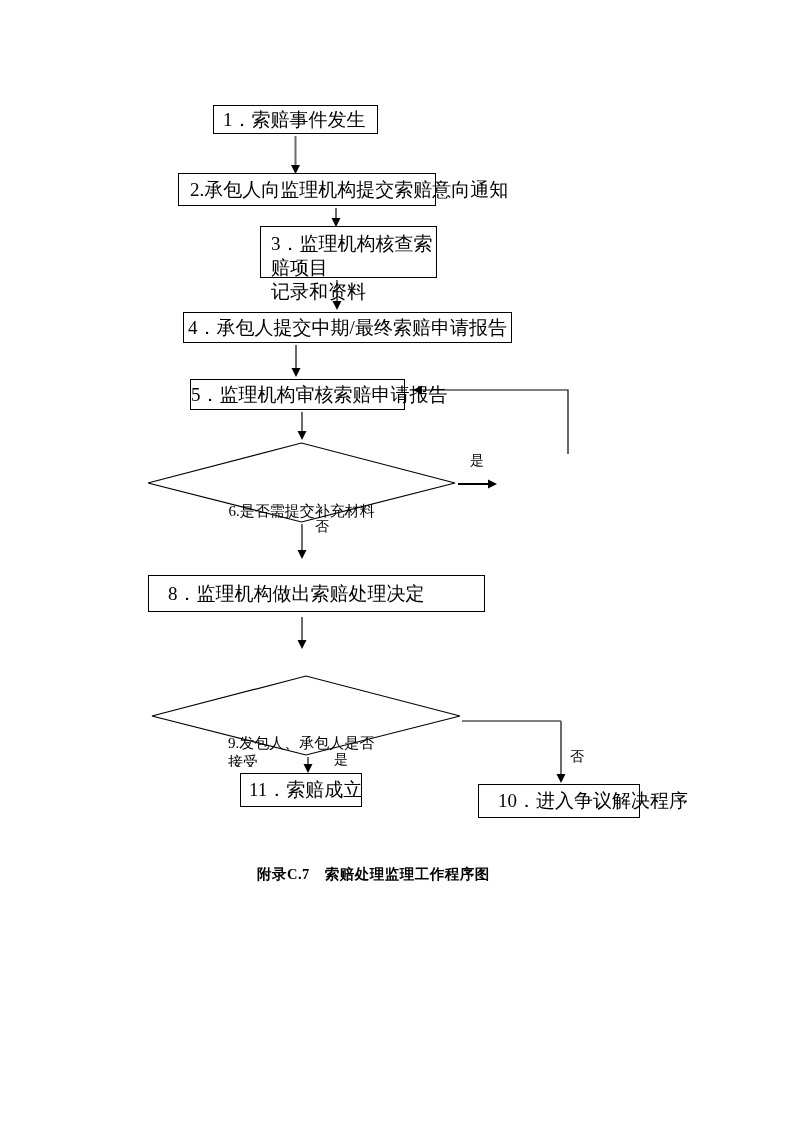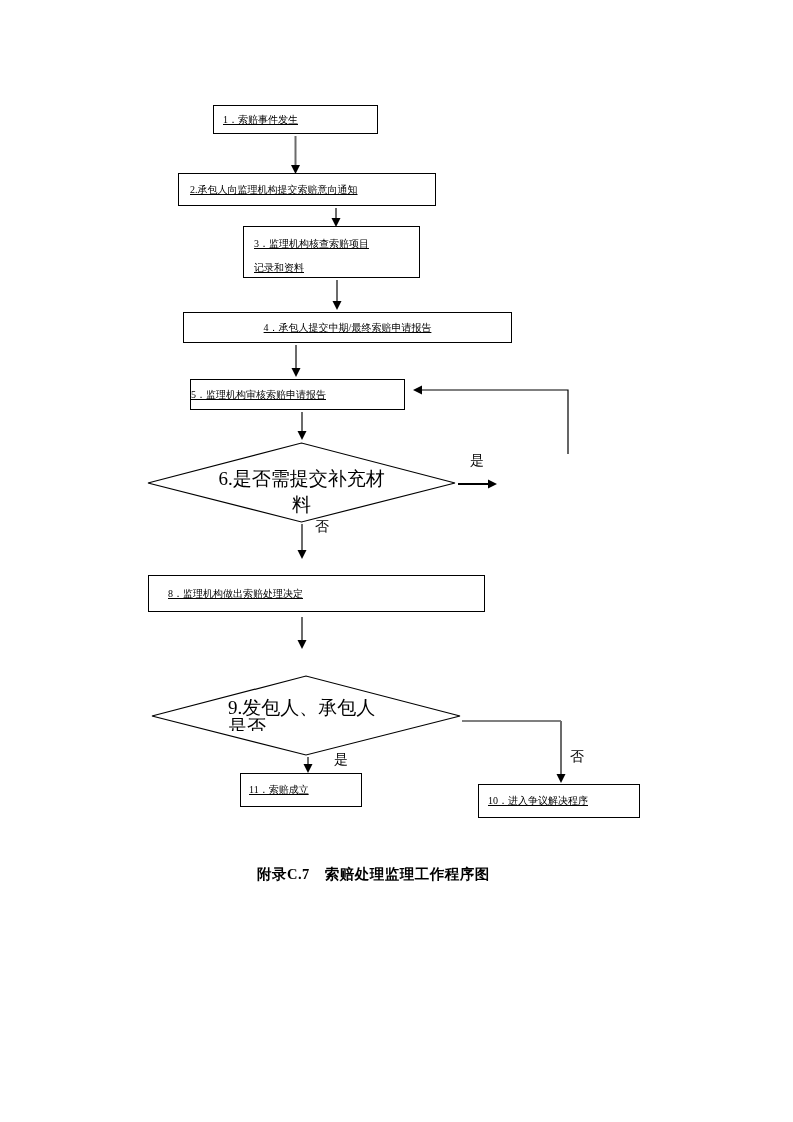--- a/index.html
+++ b/index.html
@@ -17,13 +17,12 @@
     box-sizing:border-box;
     background:#ffffff;
     border:1.5px solid #000000;
-    font-size:10px;
+    font-size:19px;
     line-height:16px;
     display:flex;
     align-items:center;
     white-space:nowrap;
     z-index:2;
-    text-decoration:underline;
   }
   .box.center{justify-content:center;}
   .box.two-line{

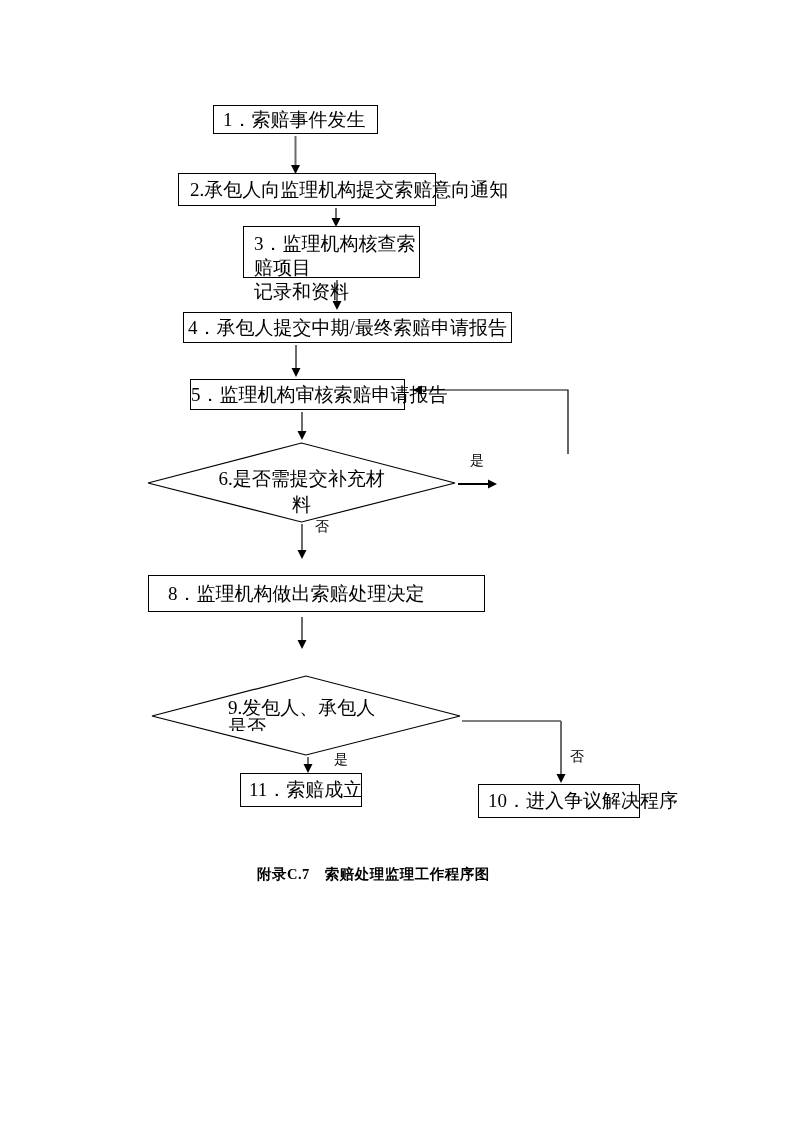--- a/index.html
+++ b/index.html
@@ -114,7 +114,7 @@
 
   <div class="box" style="left:178px;top:173px;width:258px;height:33px;padding-left:11px">2.承包人向监理机构提交索赔意向通知</div>
 
-  <div class="box two-line" style="left:243px;top:226px;width:177px;height:52px;padding:5px 0 0 10px;line-height:24px">
+  <div class="box two-line" style="left:260px;top:226px;width:177px;height:52px;padding:5px 0 0 10px;line-height:24px">
     <span class="ln">3．监理机构核查索赔项目</span>
     <span class="ln">记录和资料</span>
   </div>

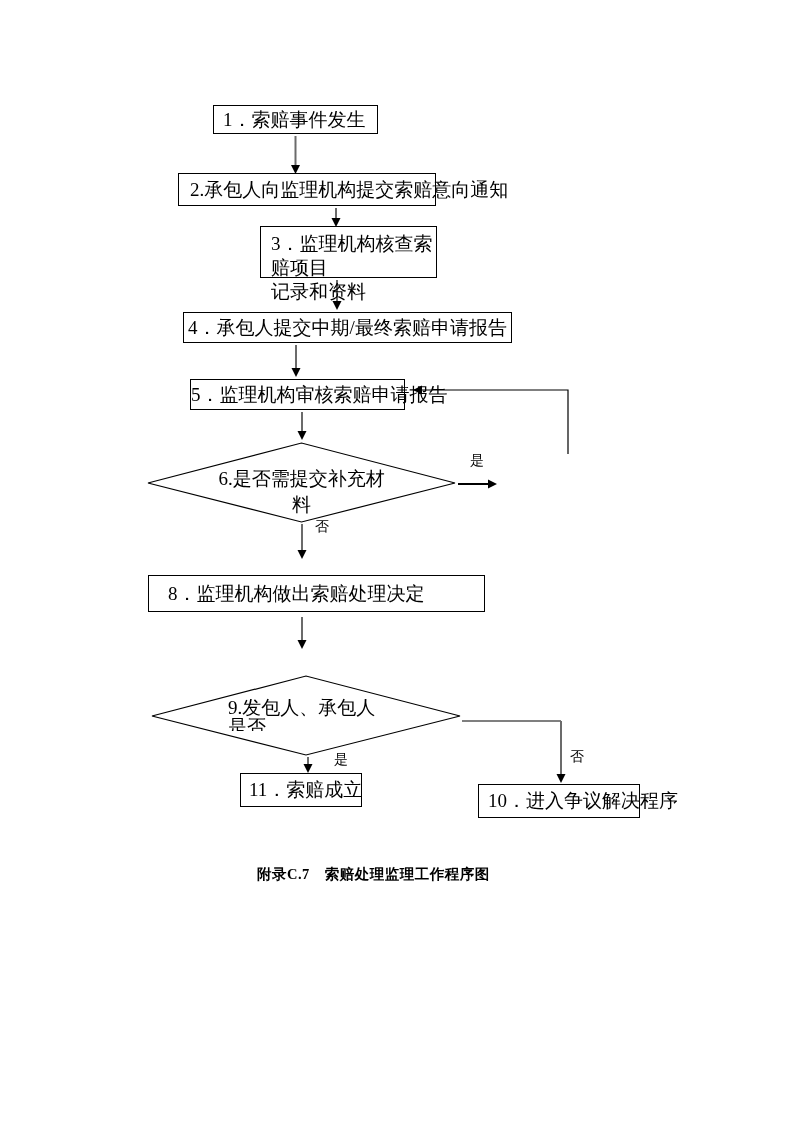--- a/index.html
+++ b/index.html
@@ -32,8 +32,9 @@
   .box.two-line .ln{display:block;}
   .dtext{
     position:absolute;
-    font-size:19px;
+    font-size:15px;
     z-index:3;
+    margin-top:36px;
   }
   .blabel{
     position:absolute;

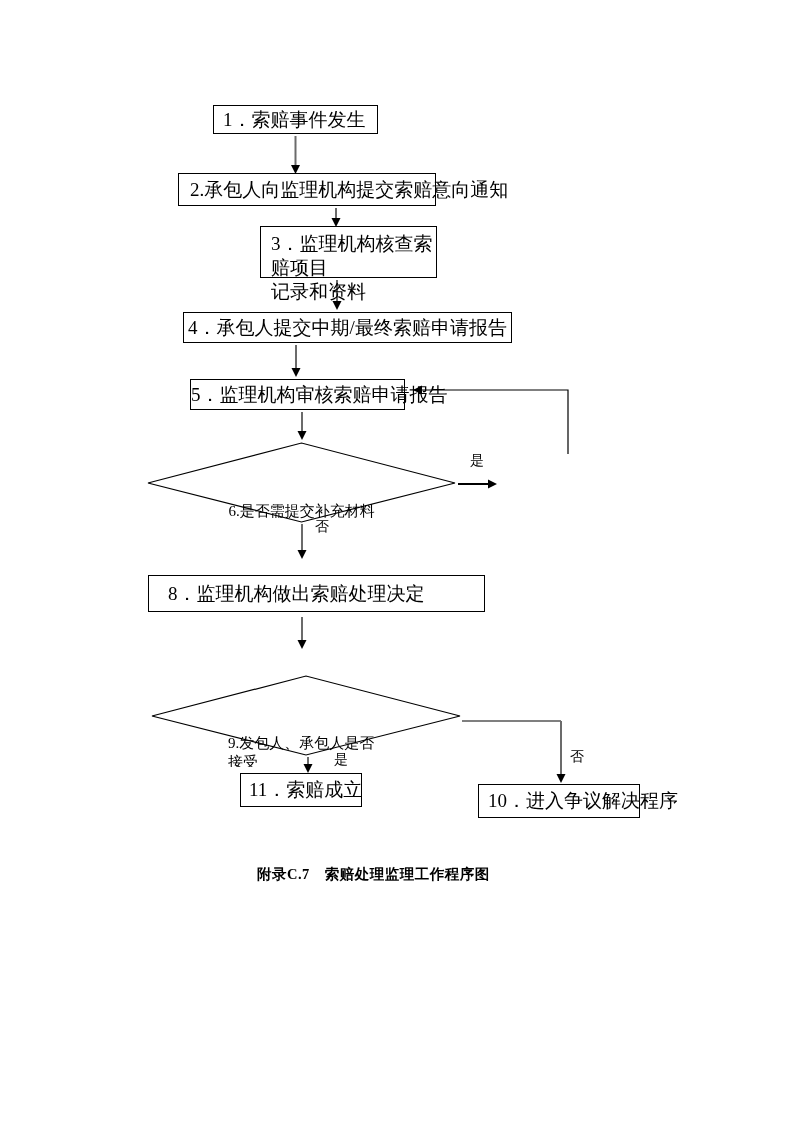--- a/index.html
+++ b/index.html
@@ -134,7 +134,7 @@
     <span style="display:block">接受</span>
   </div>
 
-  <div class="box" style="left:478px;top:784px;width:162px;height:34px;padding-left:9px">10．进入争议解决程序</div>
+  <div class="box" style="left:478px;top:784px;width:162px;height:34px;padding-left:19px">10．进入争议解决程序</div>
 
   <div class="box" style="left:240px;top:773px;width:122px;height:34px;padding-left:8px">11．索赔成立</div>
 

